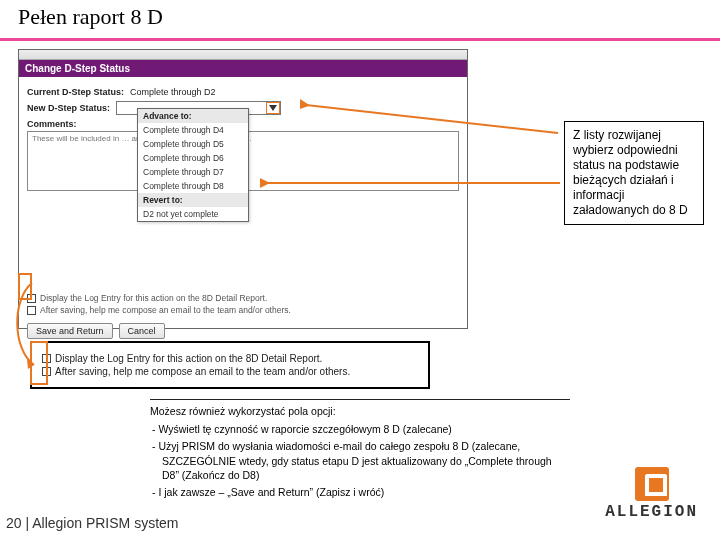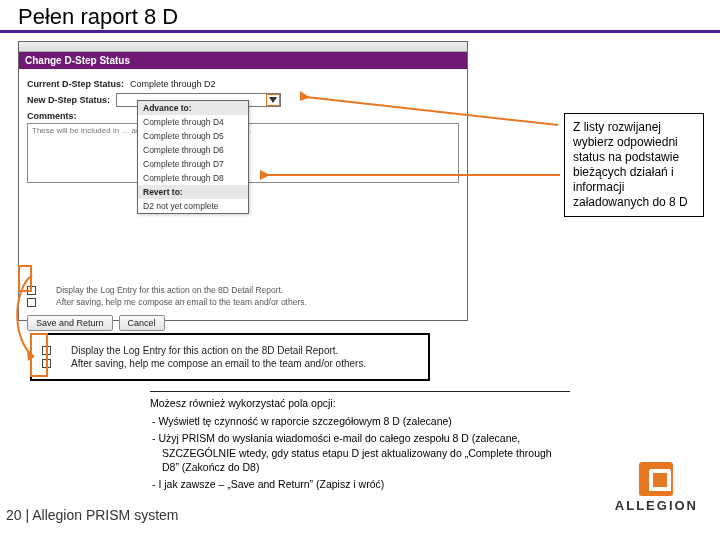--- a/index.html
+++ b/index.html
@@ -4,7 +4,7 @@
 <style>
   * { box-sizing: border-box; margin: 0; padding: 0; }
   body { width: 720px; height: 540px; background: #fff; font-family: Arial, sans-serif; position: relative; overflow: hidden; }
-  .title-bar { border-bottom: 3px solid #4c1d95; padding: 4px 0 0 18px; }
+  .title-bar { border-bottom: 3px solid #ec4899; padding: 4px 0 8px 18px; font-family: Liberation Serif, serif; }
   .title-bar h1 { font-size: 22px; font-weight: 400; color: #000; }
   .content { position: relative; width: 100%; height: calc(100% - 40px); }
 

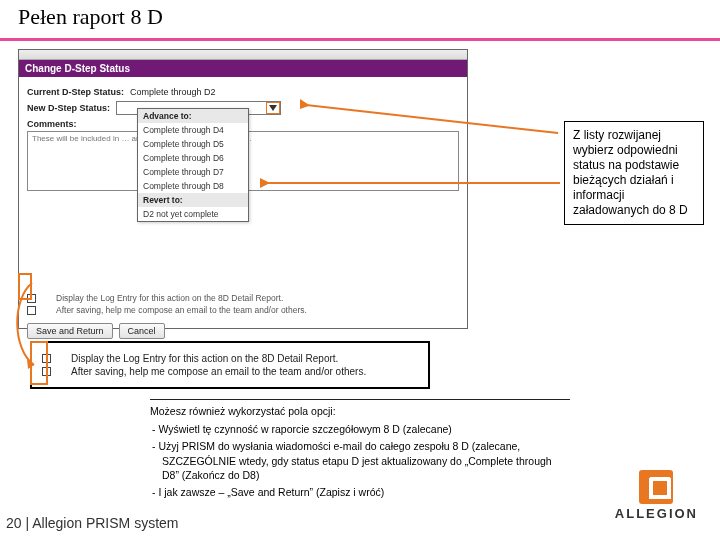--- a/index.html
+++ b/index.html
@@ -28,7 +28,7 @@
   .dd-item { padding:2px 5px; font-size:8.5px; color:#333; }
   .dd-item.sel { background:#2b6cd4; color:#fff; }
 
-  .chk-row { display:flex; align-items:center; gap:20px; margin:2px 0; font-size:8.5px; color:#555; }
+  .chk-row { display:flex; align-items:center; gap:4px; margin:2px 0; font-size:8.5px; color:#555; }
   .chk { width:9px; height:9px; border:1px solid #444; background:#fff; }
   .orange-box-small { position:absolute; left: 18px; top: 232px; width: 14px; height: 27px; border:2px solid #e87722; z-index:5; }
 

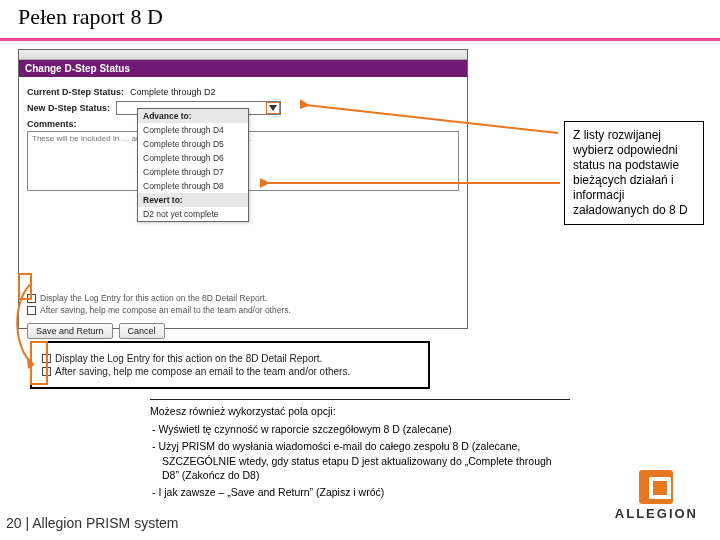--- a/index.html
+++ b/index.html
@@ -63,7 +63,7 @@
   
   .logo-mark::before { content:""; position:absolute; left:10px; top:7px; width:14px; height:14px; border:4px solid #fff; border-radius:3px 3px 0 0; border-bottom:none; }
   .logo-mark::after { content:""; position:absolute; left:10px; bottom:5px; width:22px; height:4px; background:#fff; }
-  .logo-text { font-size:13px; letter-spacing:2px; color:#333; font-weight:700; }
+  .logo-text { font-size:16px; letter-spacing:2px; color:#333; font-weight:700;font-family:Liberation Mono, monospace; }
 </style>
 </head>
 <body>

